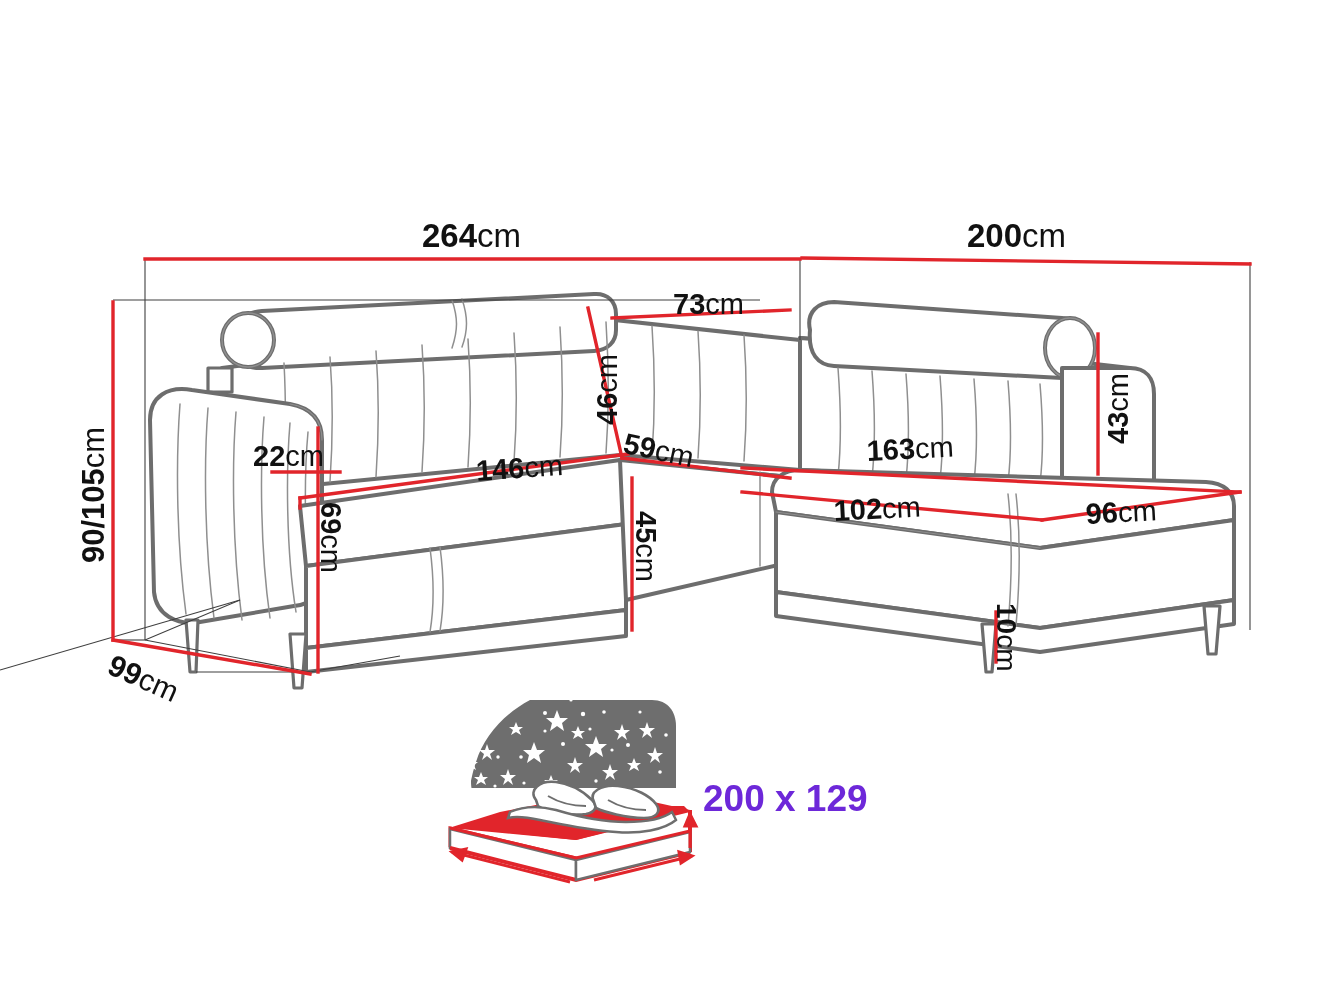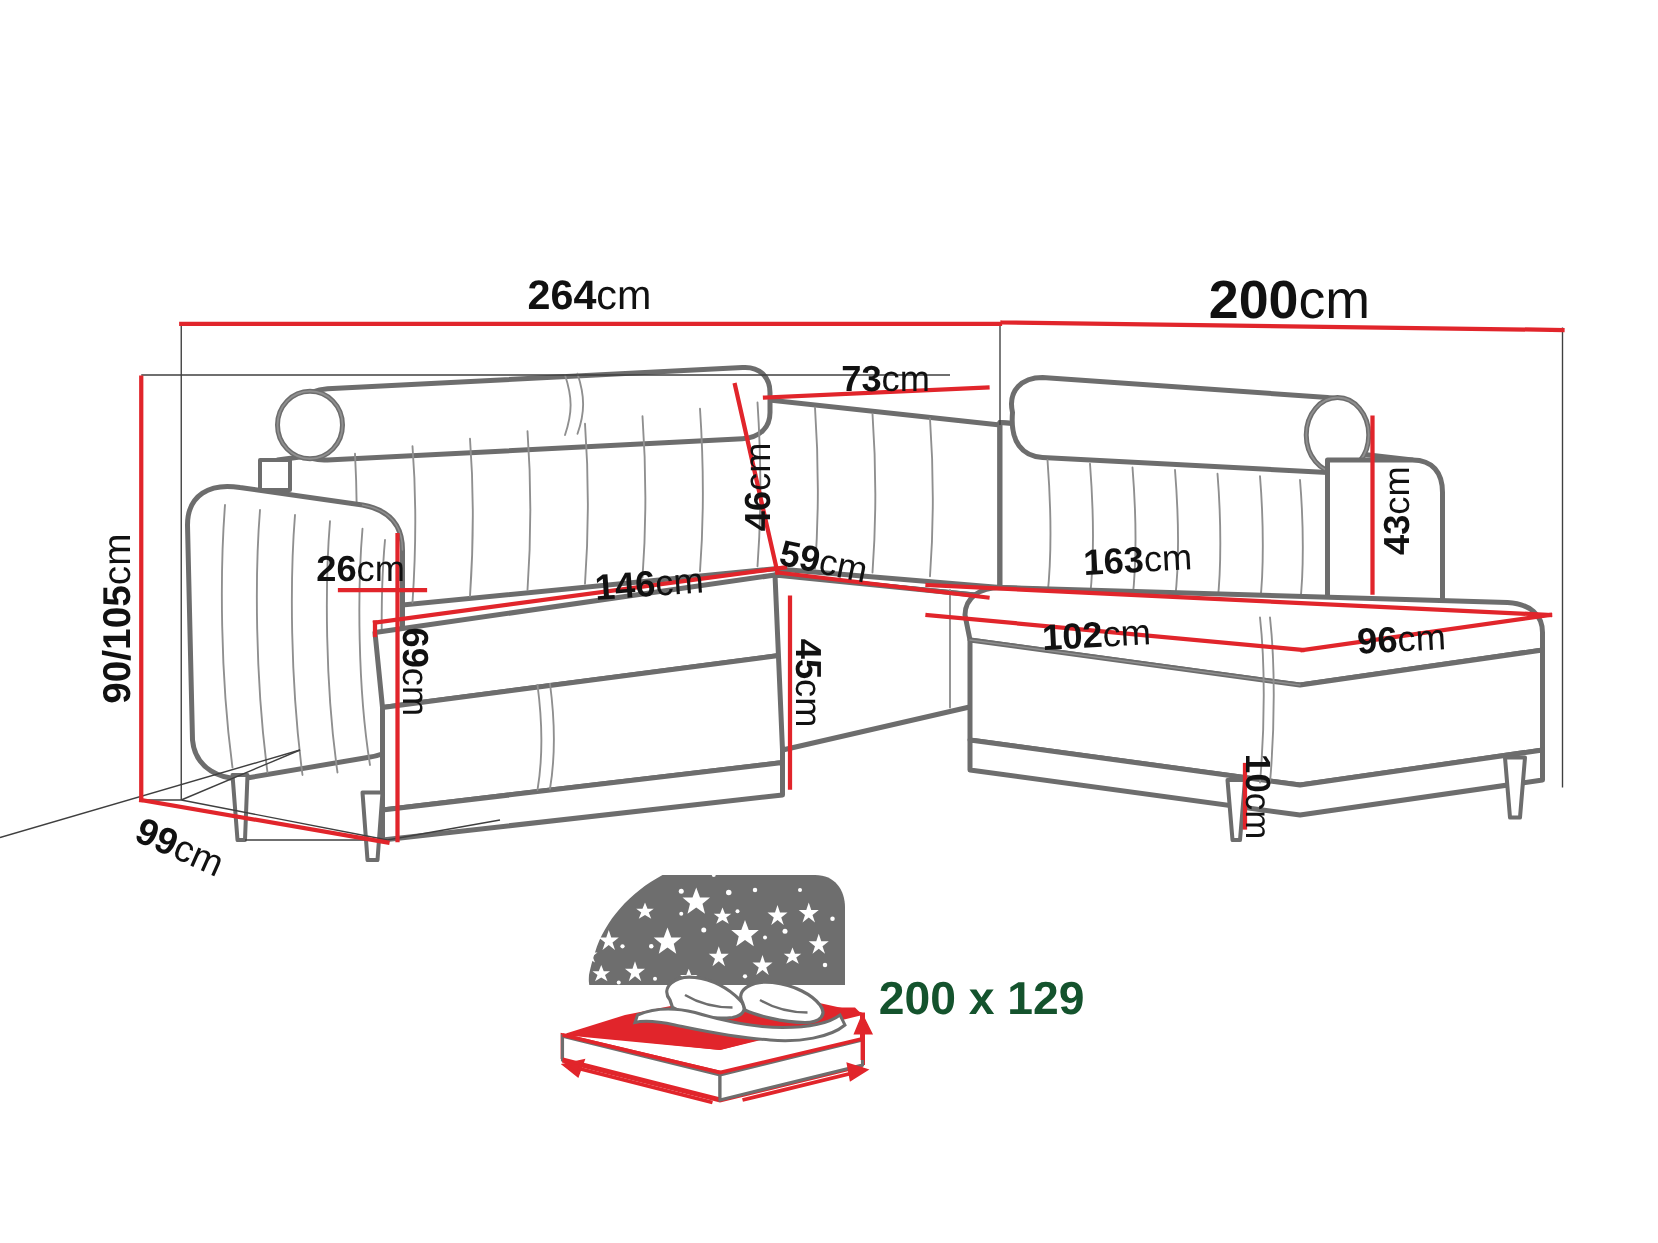--- a/index.html
+++ b/index.html
@@ -304,7 +304,7 @@
     <span class="num">264</span><span class="unit">cm</span>
   </div>
 
-  <div class="dim" style="left:967px;top:219px;font-size:43px;">
+  <div class="dim" style="left:967px;top:219px;font-size:33px;">
     <span class="num">200</span><span class="unit">cm</span>
   </div>
 

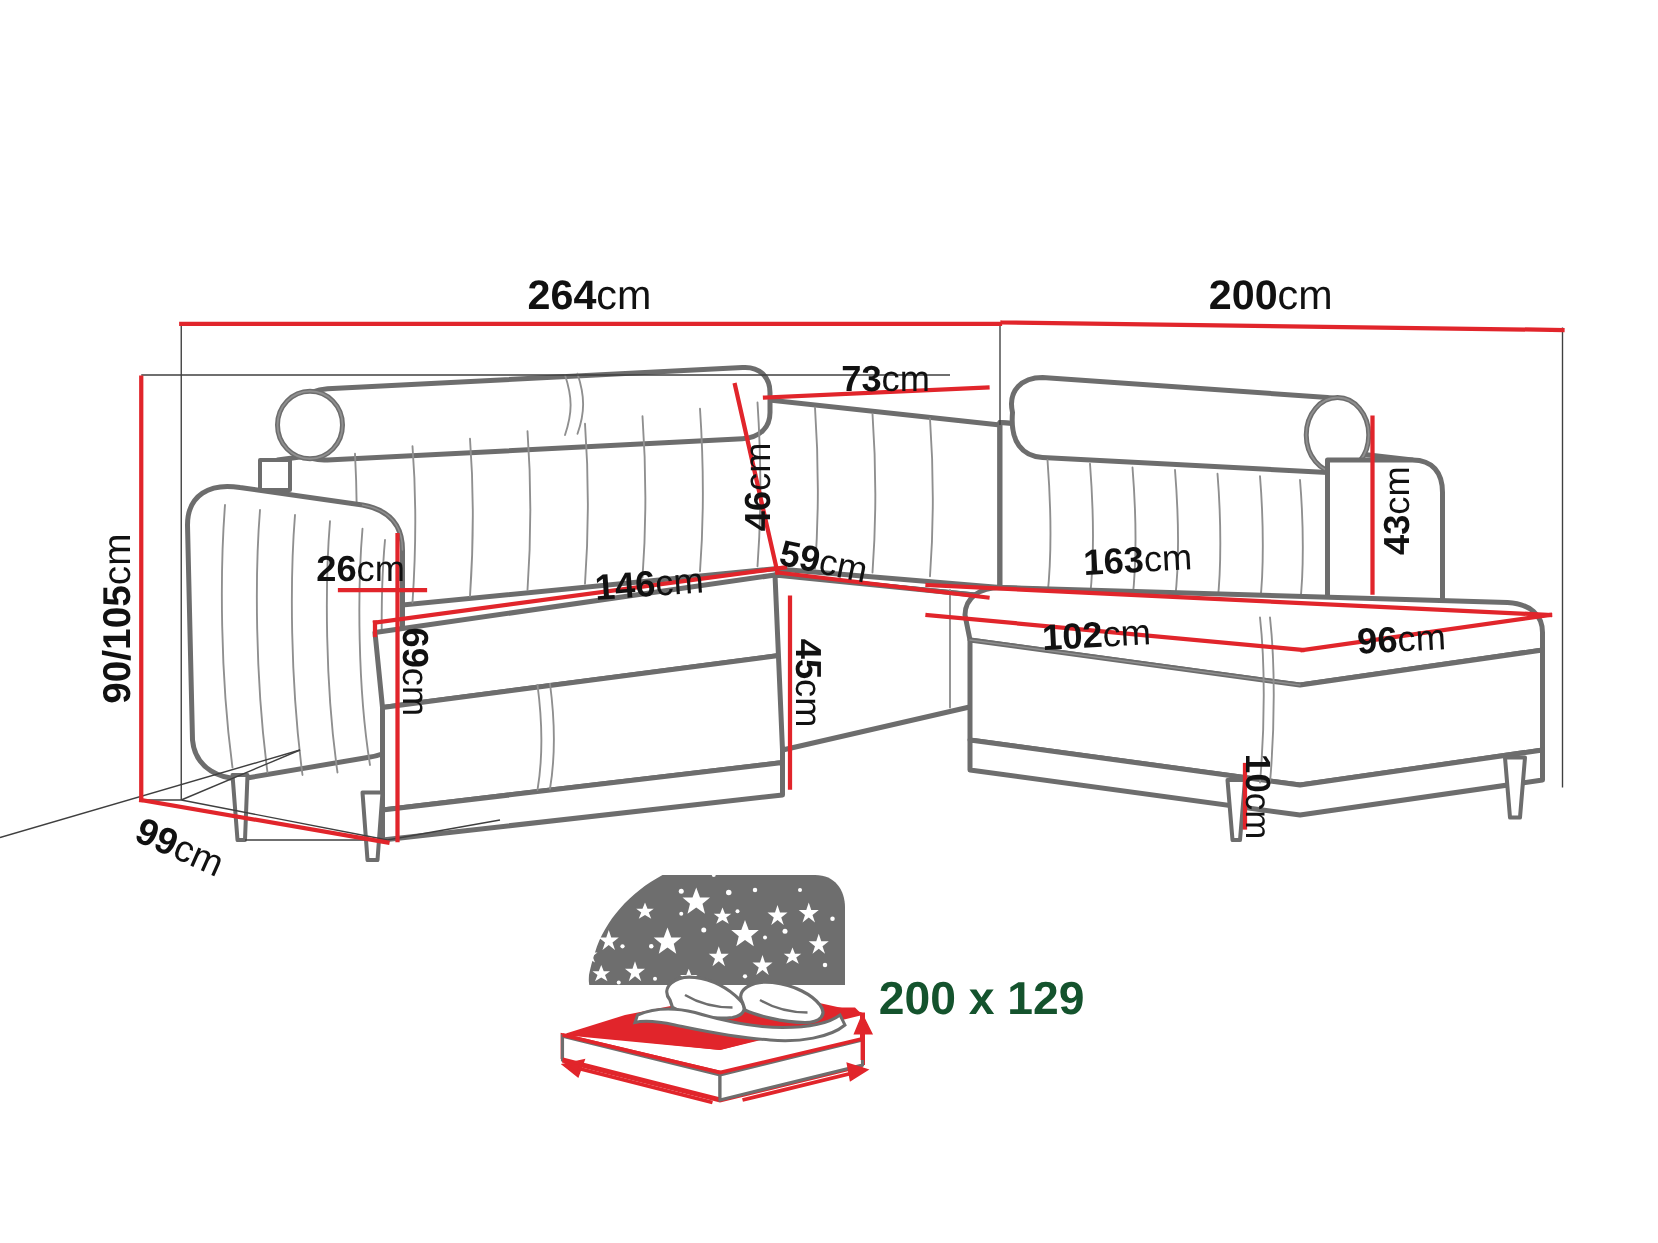--- a/index.html
+++ b/index.html
@@ -329,7 +329,7 @@
   </div>
 
   <div class="dim" style="left:253px;top:442px;font-size:29px;">
-    <span class="num">26</span><span class="unit">cm</span>
+    <span class="num">22</span><span class="unit">cm</span>
   </div>
 
   <div class="dim" style="left:345px;top:502px;font-size:29px;transform:rotate(90deg);">

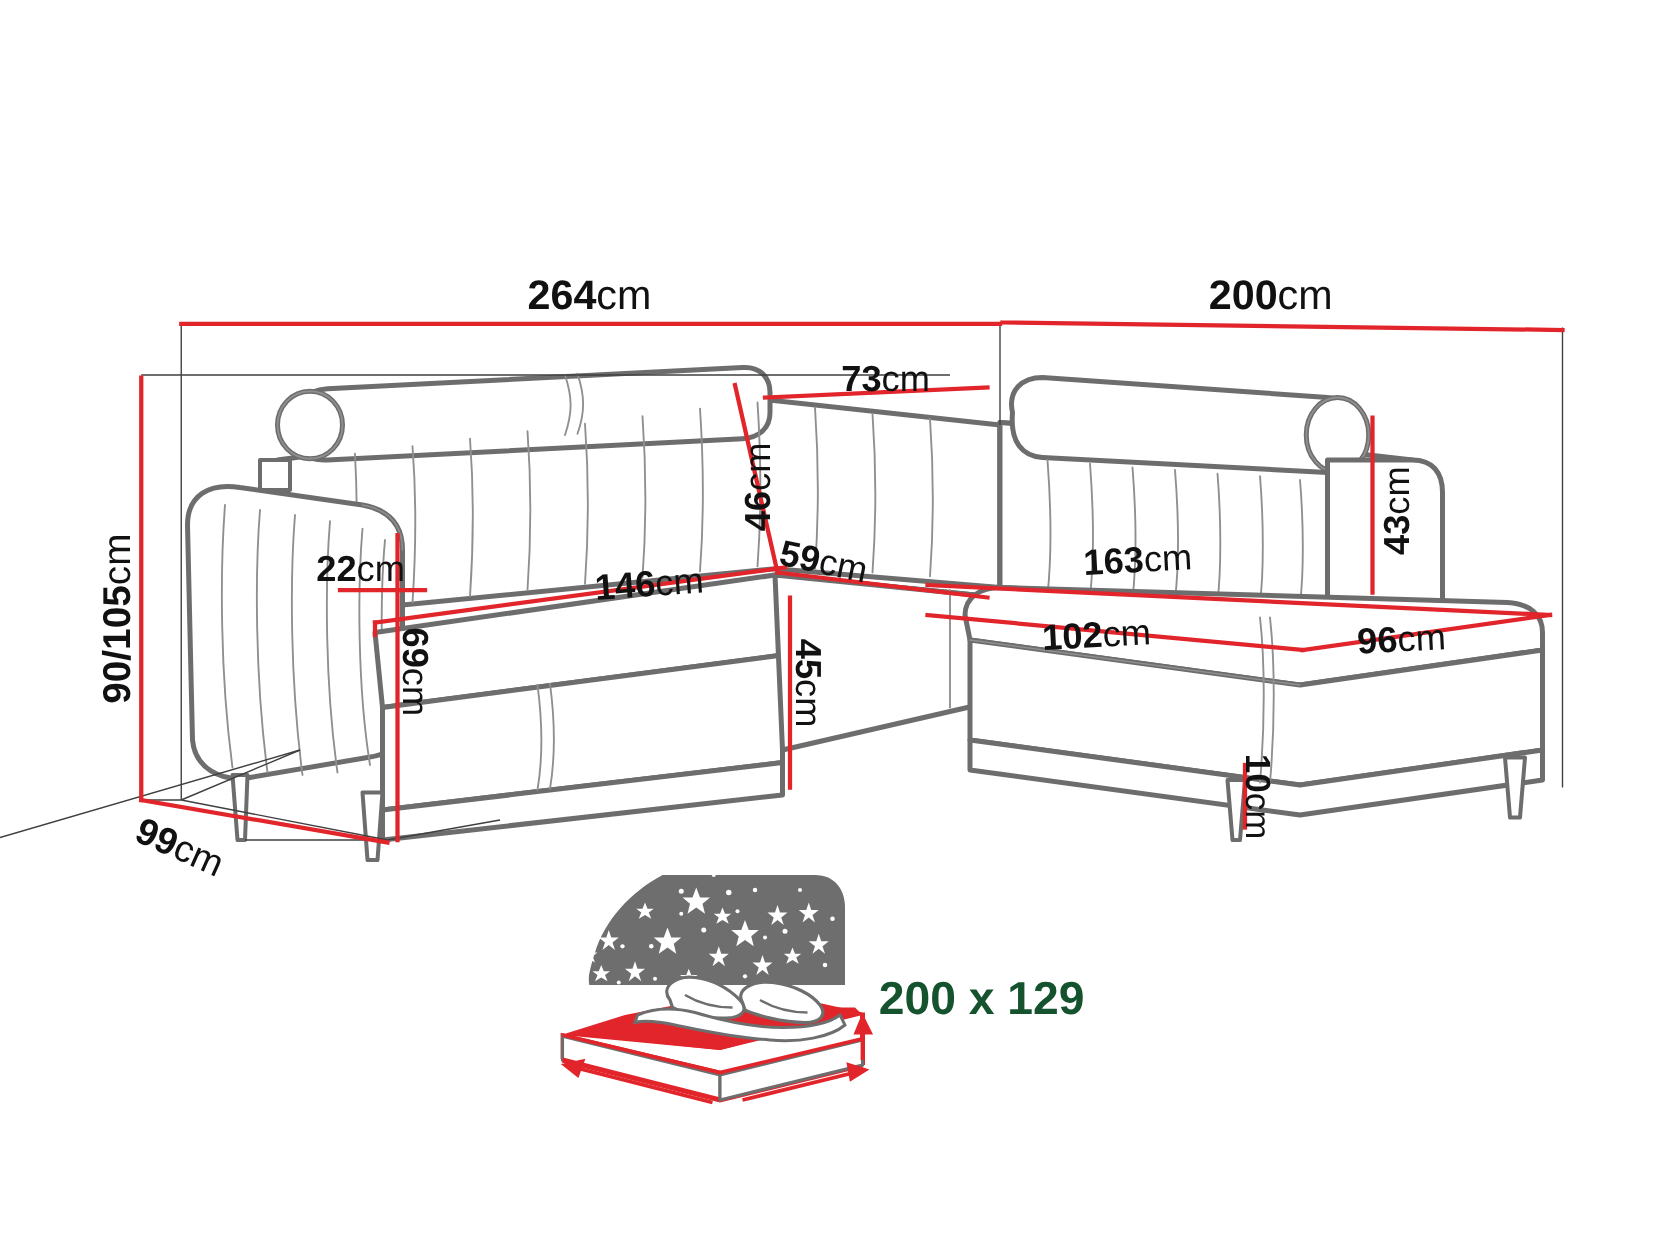--- a/index.html
+++ b/index.html
@@ -25,7 +25,7 @@
   .dim .unit{font-weight:400;}
   .bedlabel{
     position:absolute;white-space:nowrap;
-    color:#14532d;font-weight:700;line-height:1;
+    color:#6d28d9;font-weight:700;line-height:1;
     font-family:"Liberation Sans","DejaVu Sans",sans-serif;
   }
 </style>

